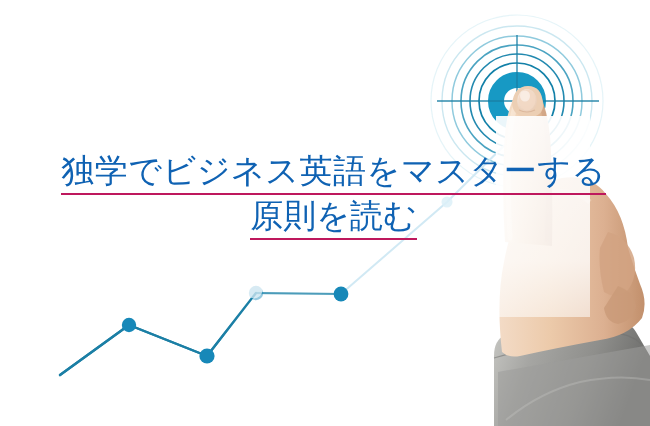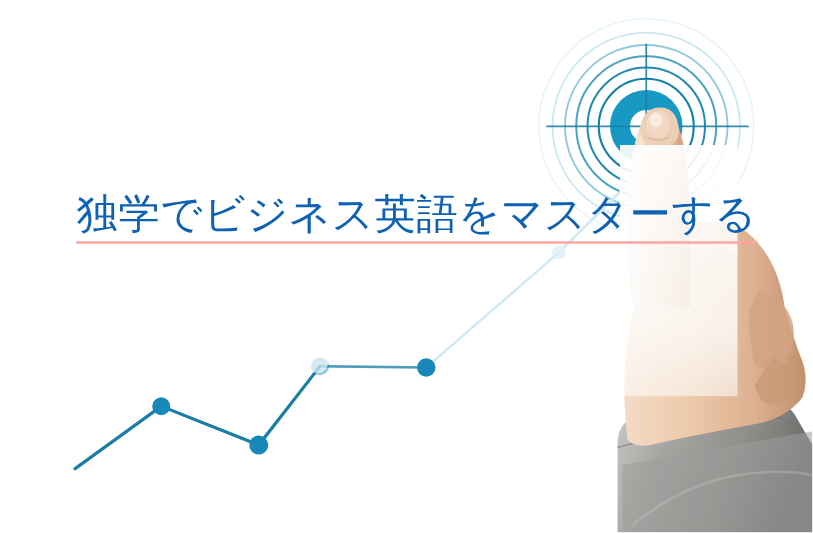--- a/index.html
+++ b/index.html
@@ -51,7 +51,7 @@
   }
   .headline-line > span {
     display: inline-block;
-    border-bottom: 2px solid #fca5a5;
+    border-bottom: 2px solid #be185d;
     padding-bottom: 1px;
     margin-left: 17px;
   }

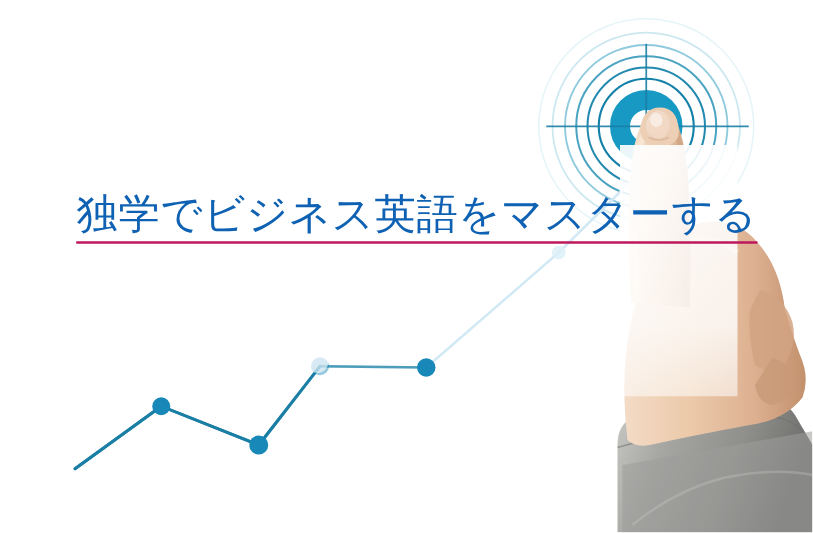--- a/index.html
+++ b/index.html
@@ -174,6 +174,9 @@
     <span class="headline-line headline-line-1">
       <span>独学でビジネス英語をマスターする</span>
     </span>
+    <span class="headline-line headline-line-2">
+      <span>原則を読む</span>
+    </span>
   </a>
 
 </div>

